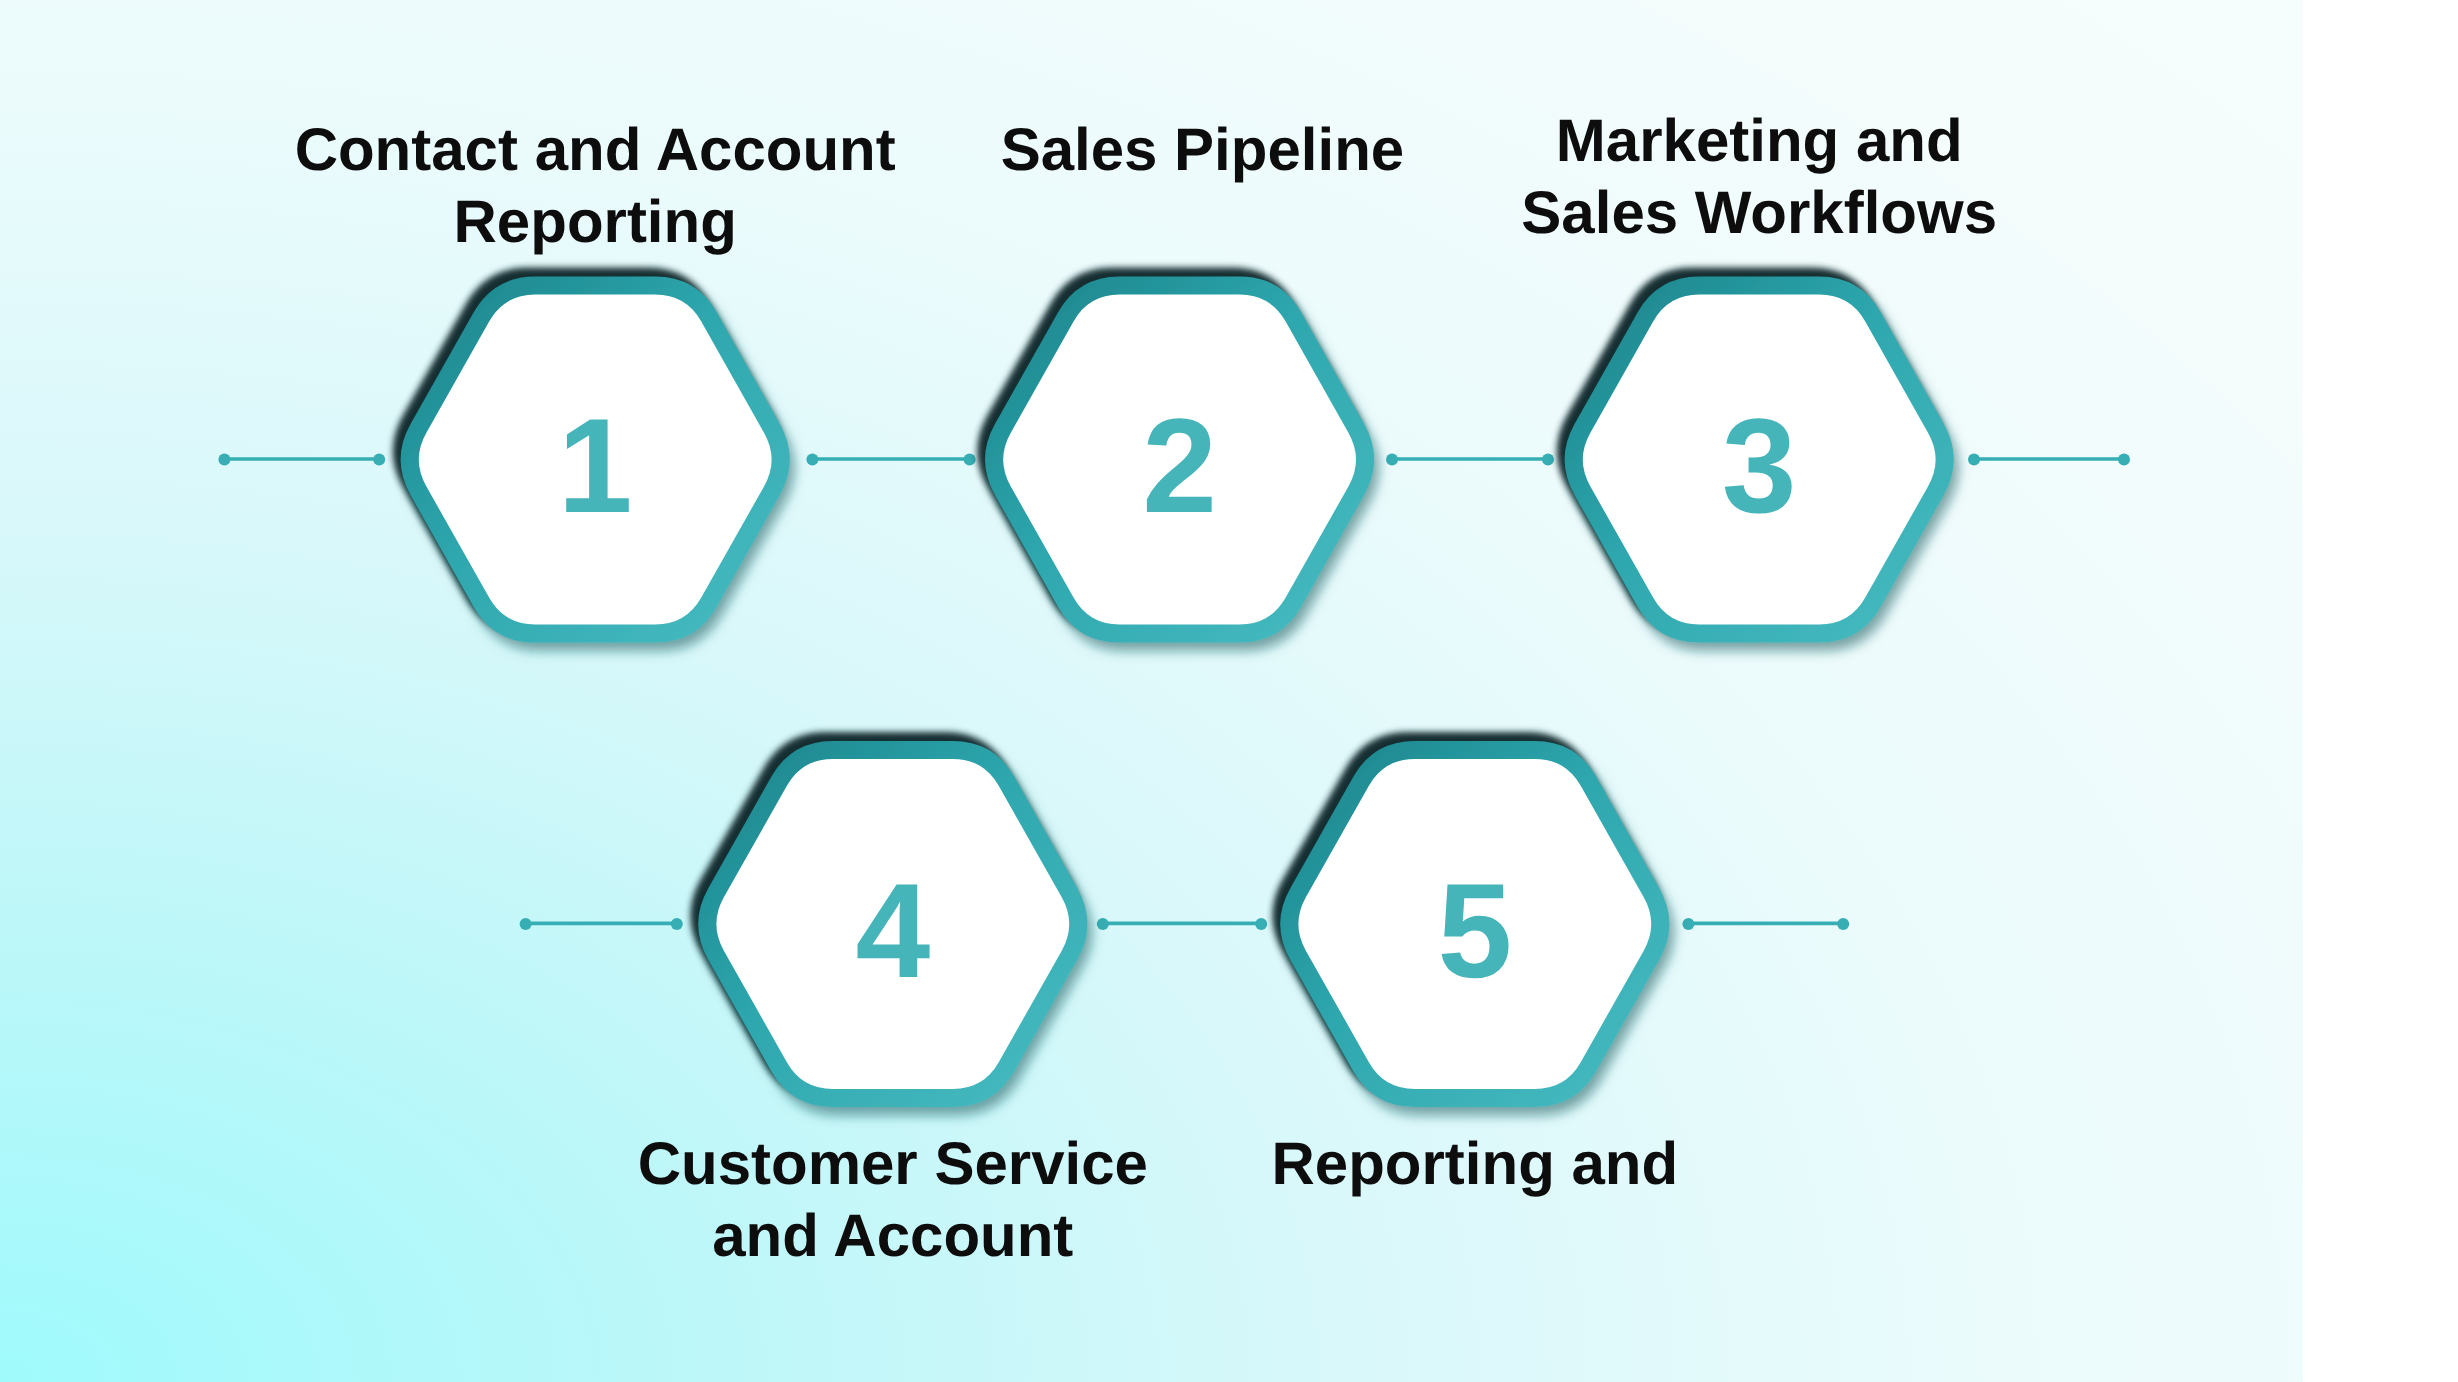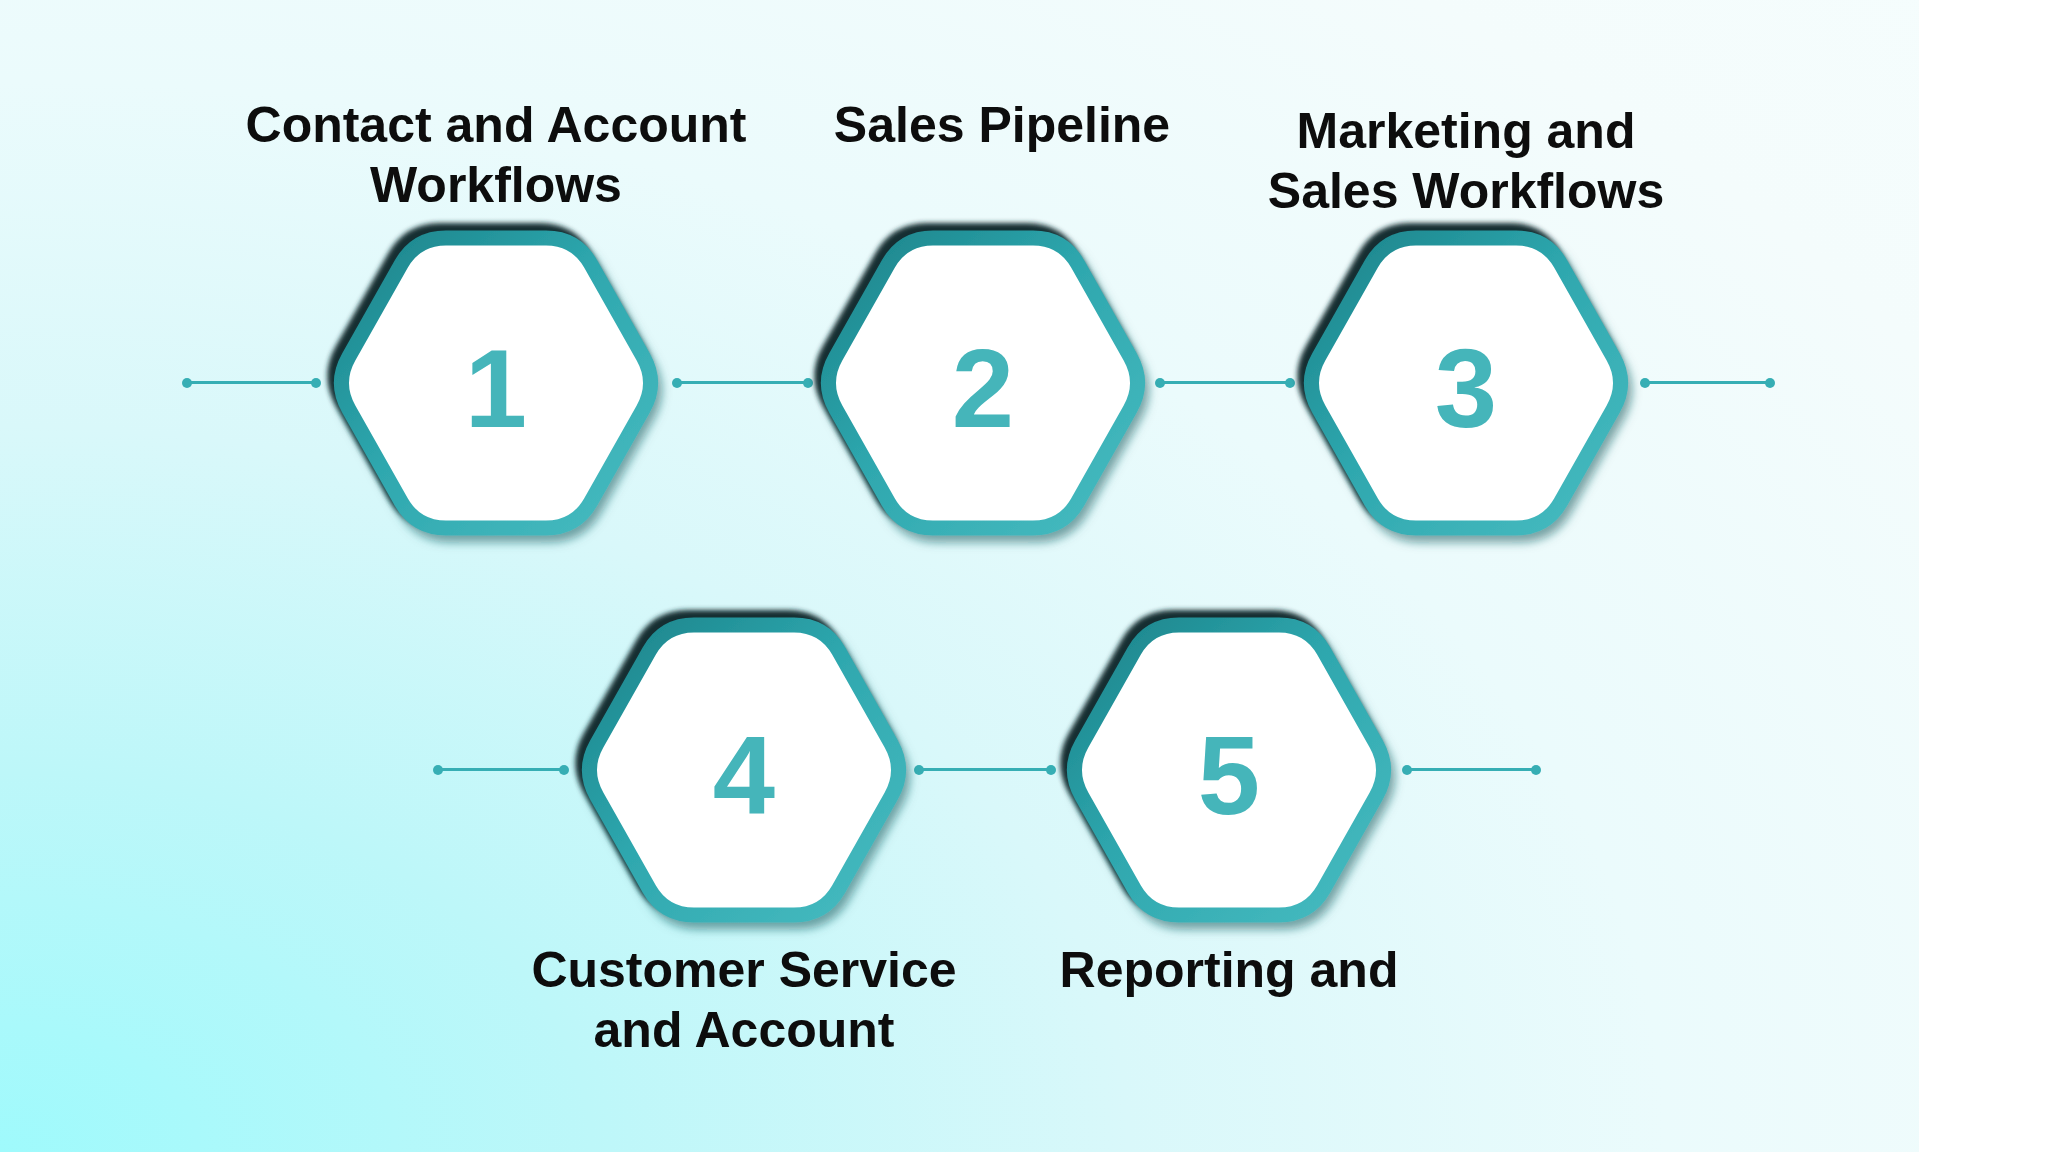--- a/index.html
+++ b/index.html
@@ -23,7 +23,7 @@
   }
   .lbl-1{left:216px;top:95px;}
   .lbl-2{left:722px;top:95px;}
-  .lbl-3{left:1186px;top:101px;}
+  .lbl-3{left:1186px;top:87px;}
   .lbl-4{left:464px;top:940px;}
   .lbl-5{left:949px;top:940px;}
 

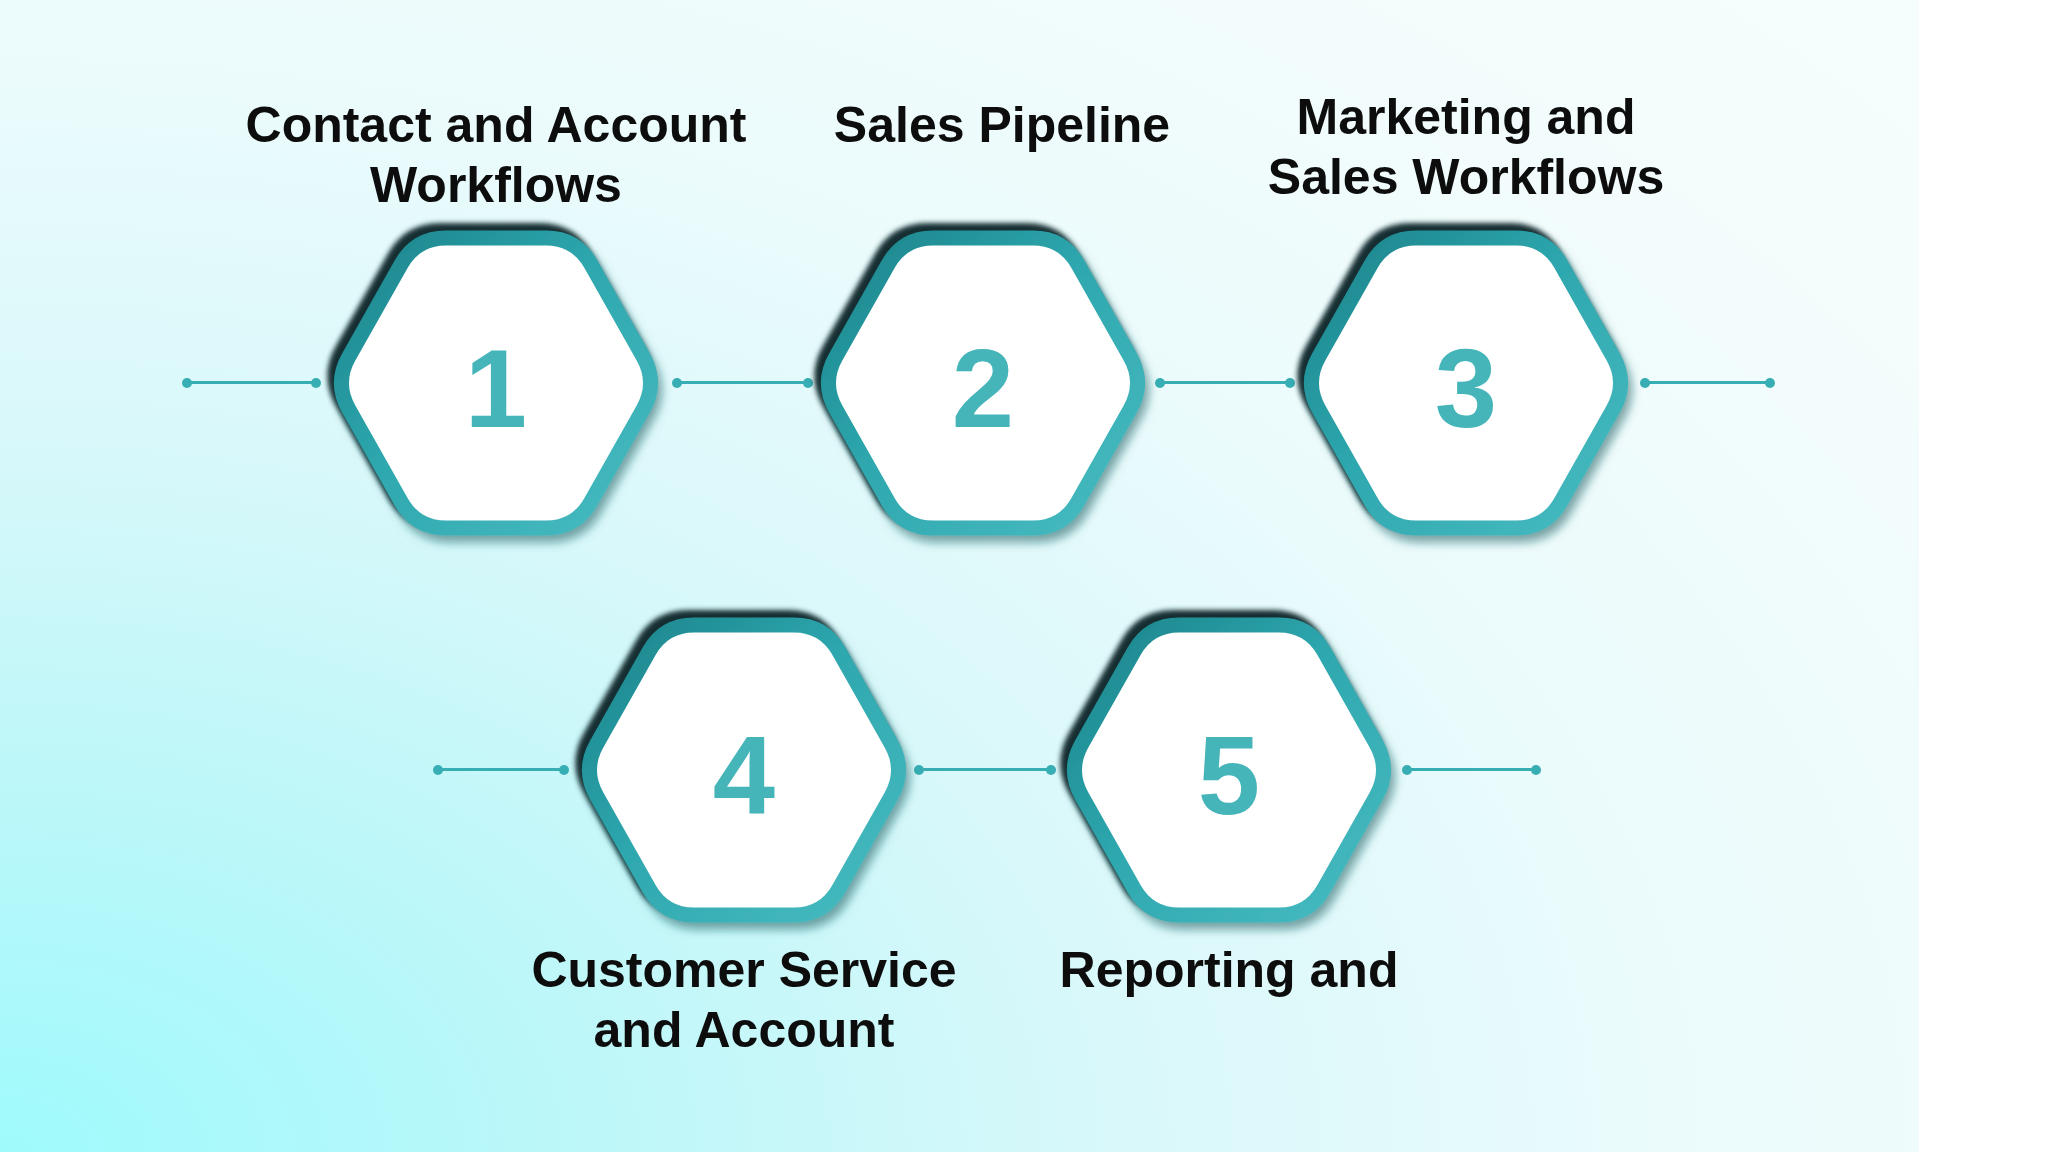--- a/index.html
+++ b/index.html
@@ -99,7 +99,7 @@
 
   <div class="step-label lbl-1">
     <div>Contact and Account</div>
-    <div>Workflows</div>
+    <div>Reporting</div>
   </div>
   <div class="step-label lbl-2">
     <div>Sales Pipeline</div>

